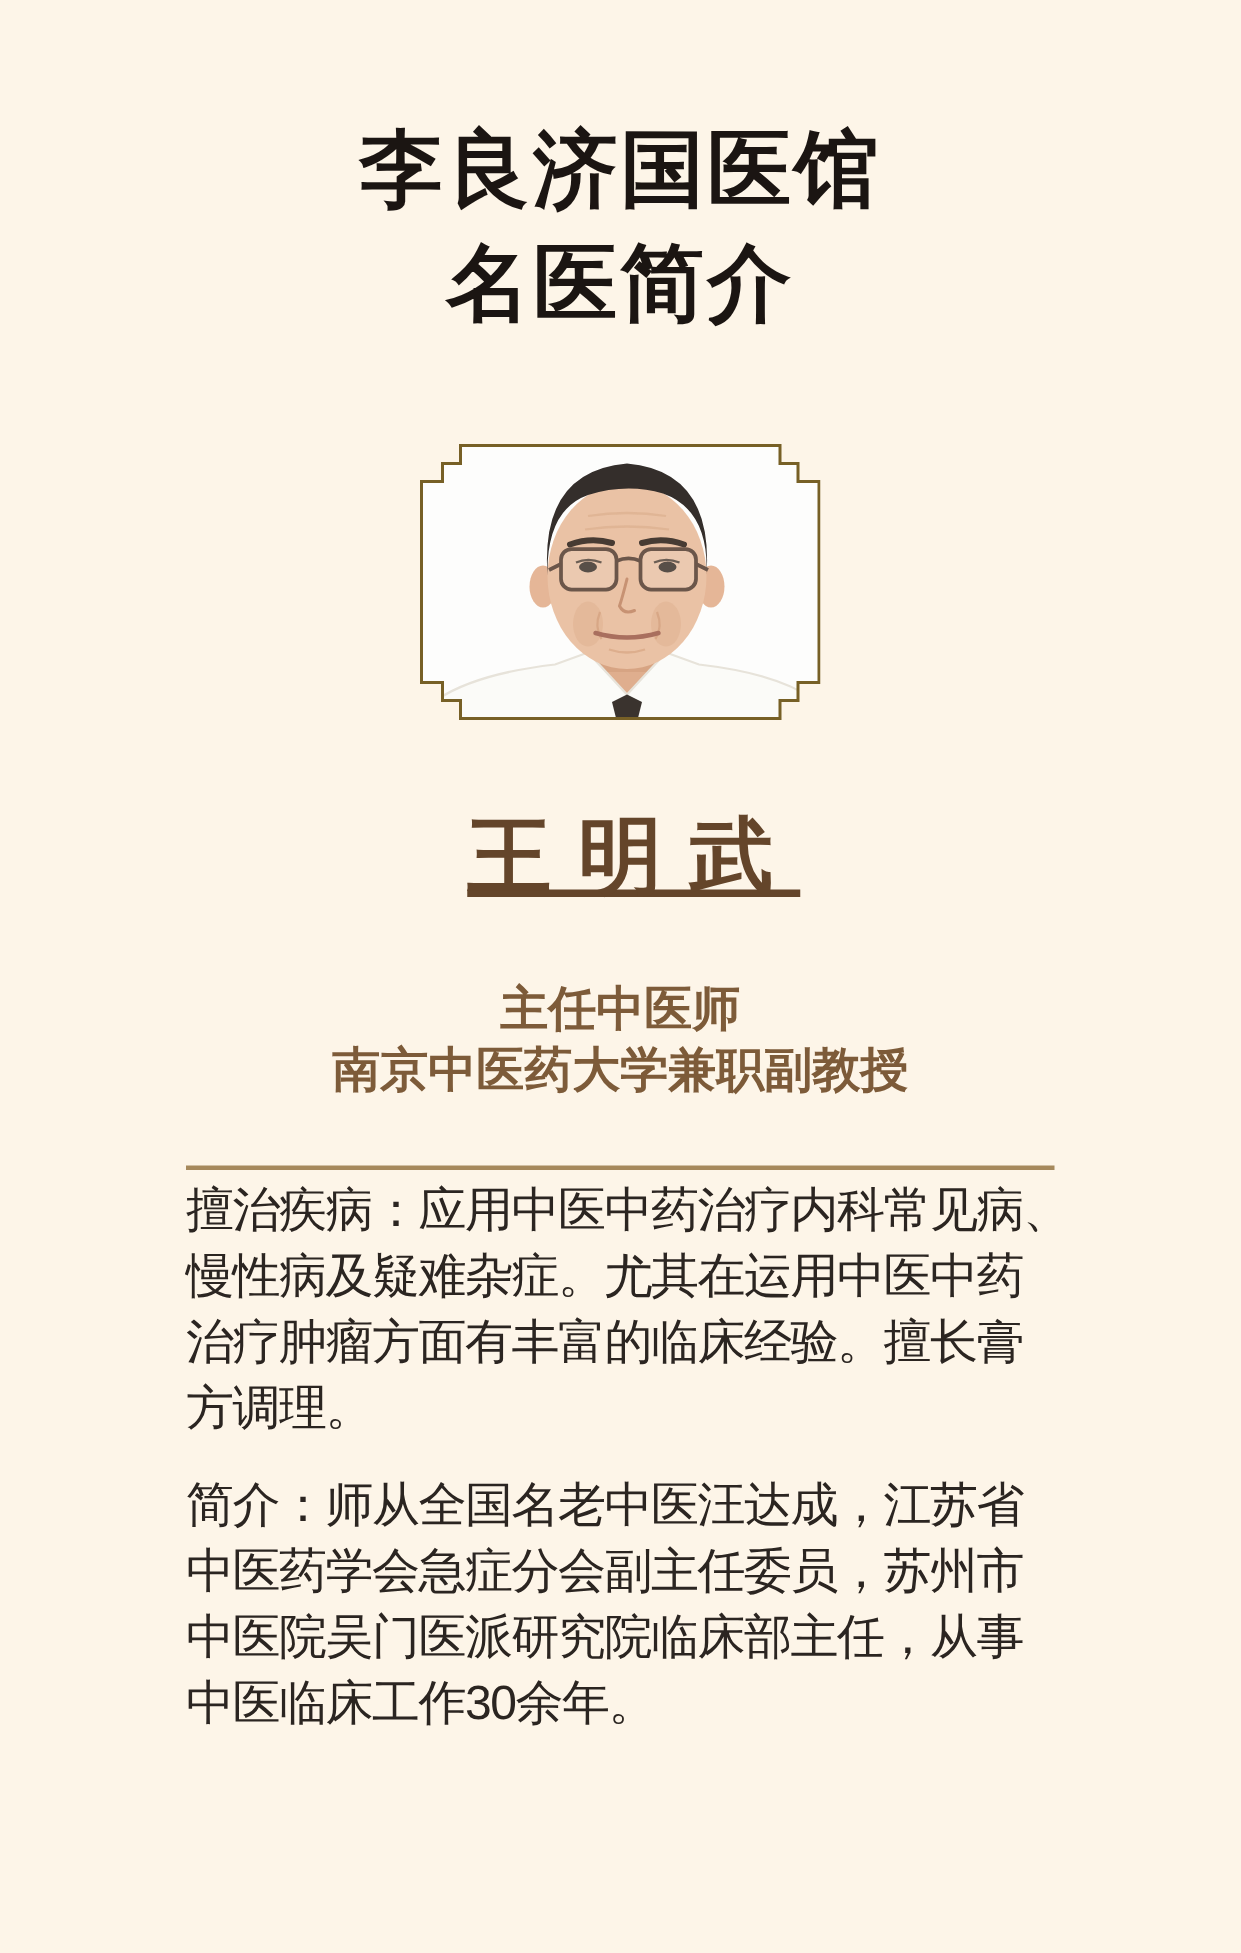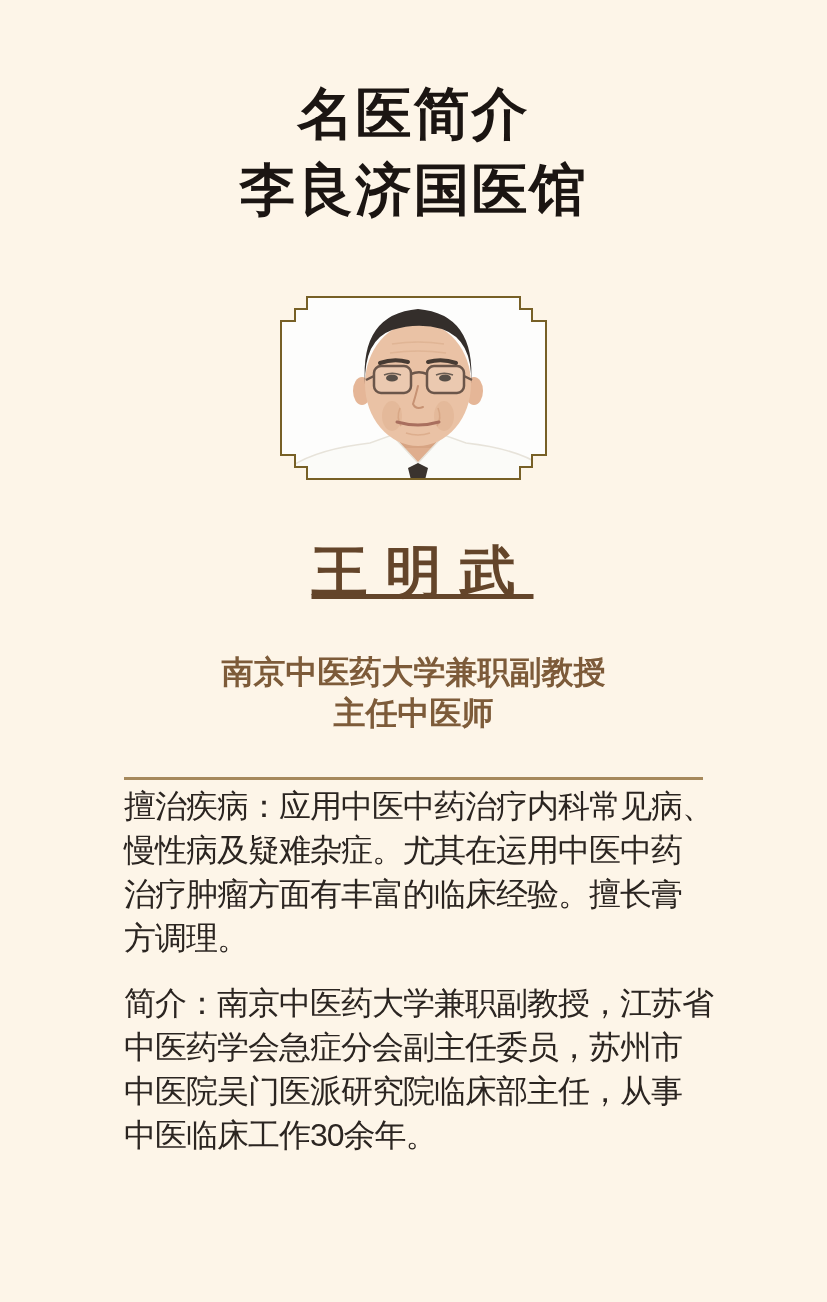--- a/index.html
+++ b/index.html
@@ -72,8 +72,8 @@
 <div class="page">
 
   <div class="title">
+    <div>李良济国医馆</div>
     <div>名医简介</div>
-    <div>李良济国医馆</div>
   </div>
 
   <div class="photo-wrap">

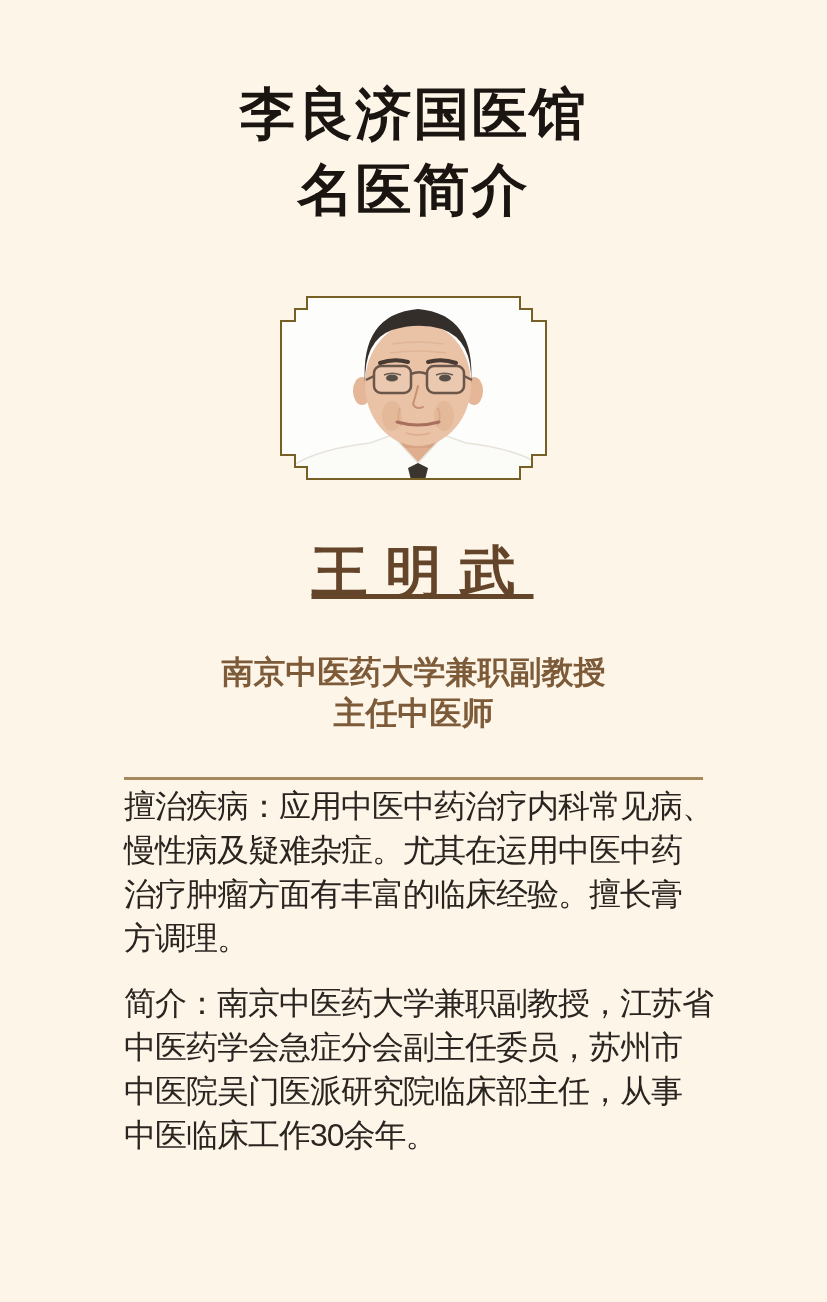--- a/index.html
+++ b/index.html
@@ -132,8 +132,8 @@
   <div class="doctor-name">王明武</div>
 
   <div class="subtitles">
+    <div>主任中医师</div>
     <div>南京中医药大学兼职副教授</div>
-    <div>主任中医师</div>
   </div>
 
   <div class="divider"></div>

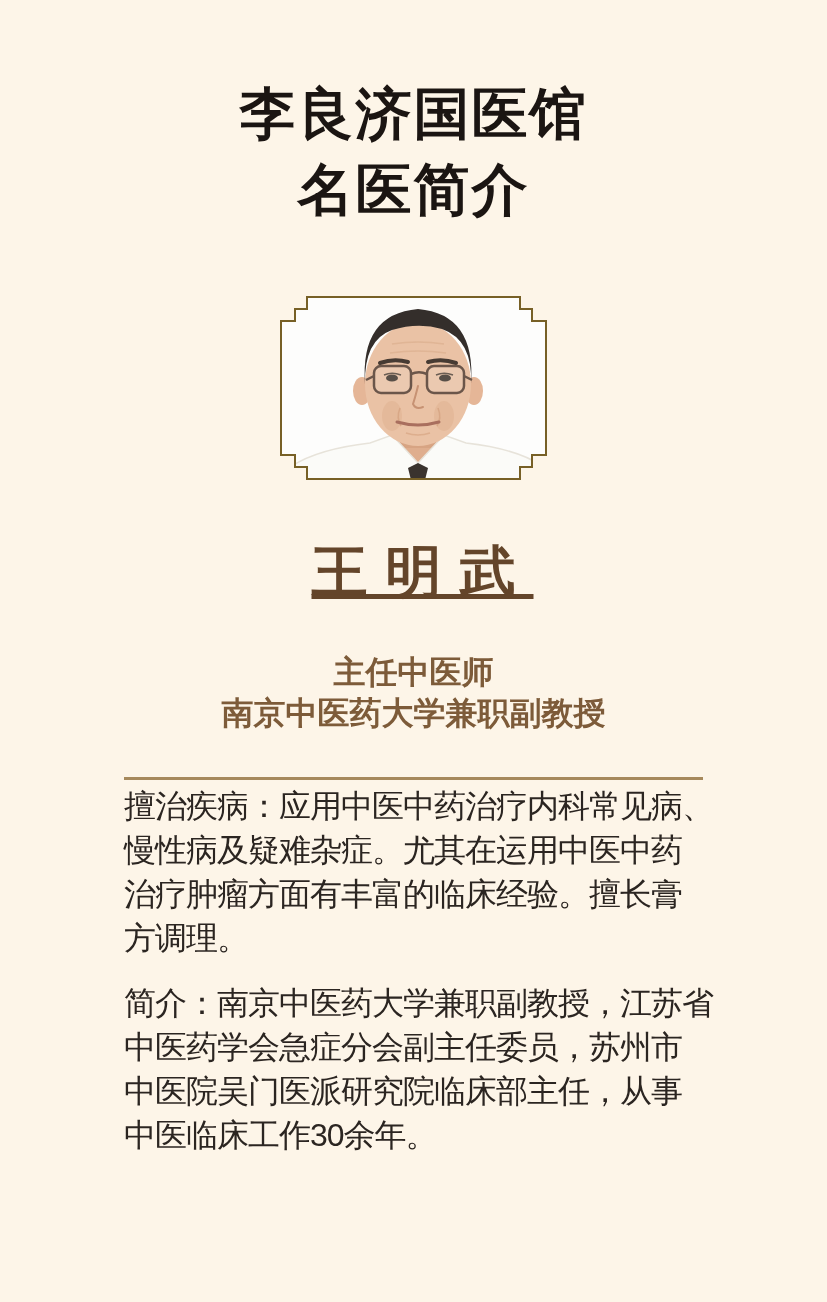--- a/index.html
+++ b/index.html
@@ -143,7 +143,7 @@
 慢性病及疑难杂症。尤其在运用中医中药
 治疗肿瘤方面有丰富的临床经验。擅长膏
 方调理。</span></p>
-    <p><span>简介：</span><span>南京中医药大学兼职副教授，江苏省
+    <p><span>简介：</span><span>师从全国名老中医汪达成，江苏省
 中医药学会急症分会副主任委员，苏州市
 中医院吴门医派研究院临床部主任，从事
 中医临床工作30余年。</span></p>

